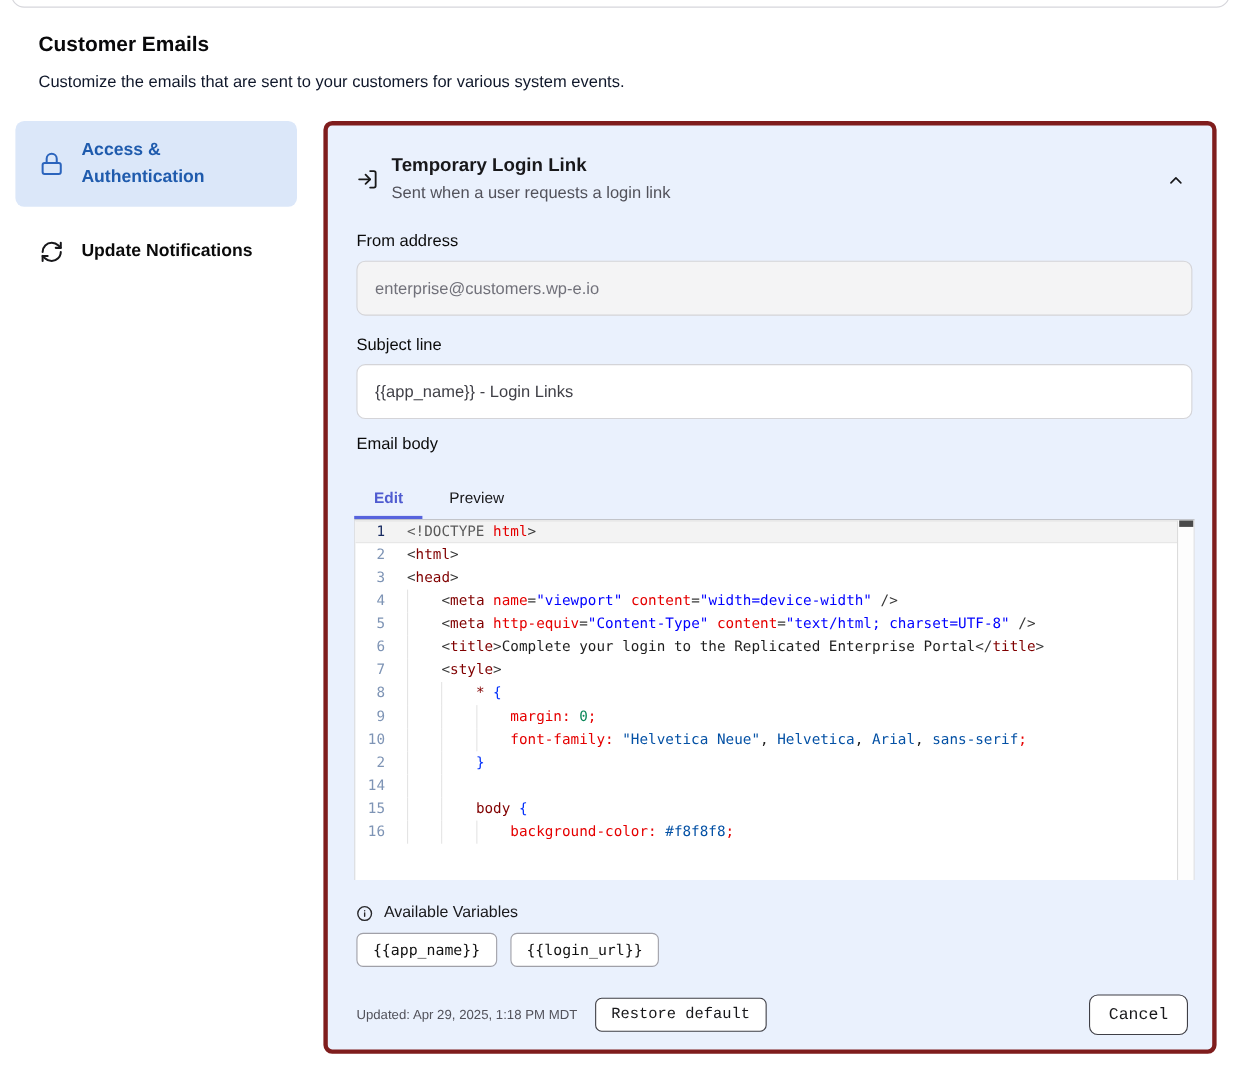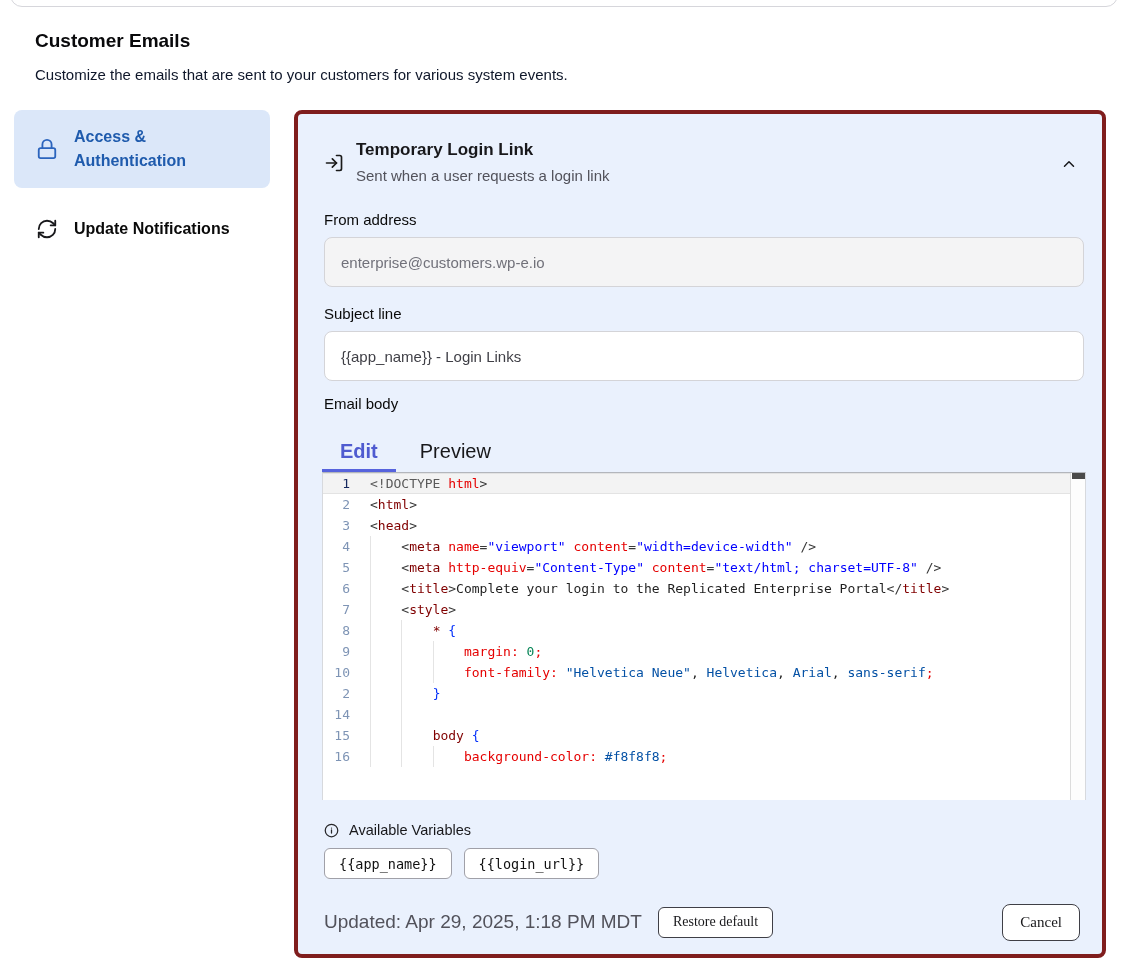--- a/index.html
+++ b/index.html
@@ -38,7 +38,7 @@
   .inp.white { background:#ffffff; color:#3f3f46; }
   
   .tabs { left:24px; top:317px; display:flex; gap:6px; height:41px; align-items:stretch; }
-  .tab { padding:0 18px; display:flex; align-items:center; font-size:20px; color:#18181b;
+  .tab { padding:0 18px; display:flex; align-items:center; font-size:14px; color:#18181b;
     position:relative; cursor:pointer; }
   .tab.active { color:#4f5bd0; font-weight:700; }
   .tab.active::after { content:""; position:absolute; left:0; right:0; bottom:0; height:3px; background:#5663dd; }

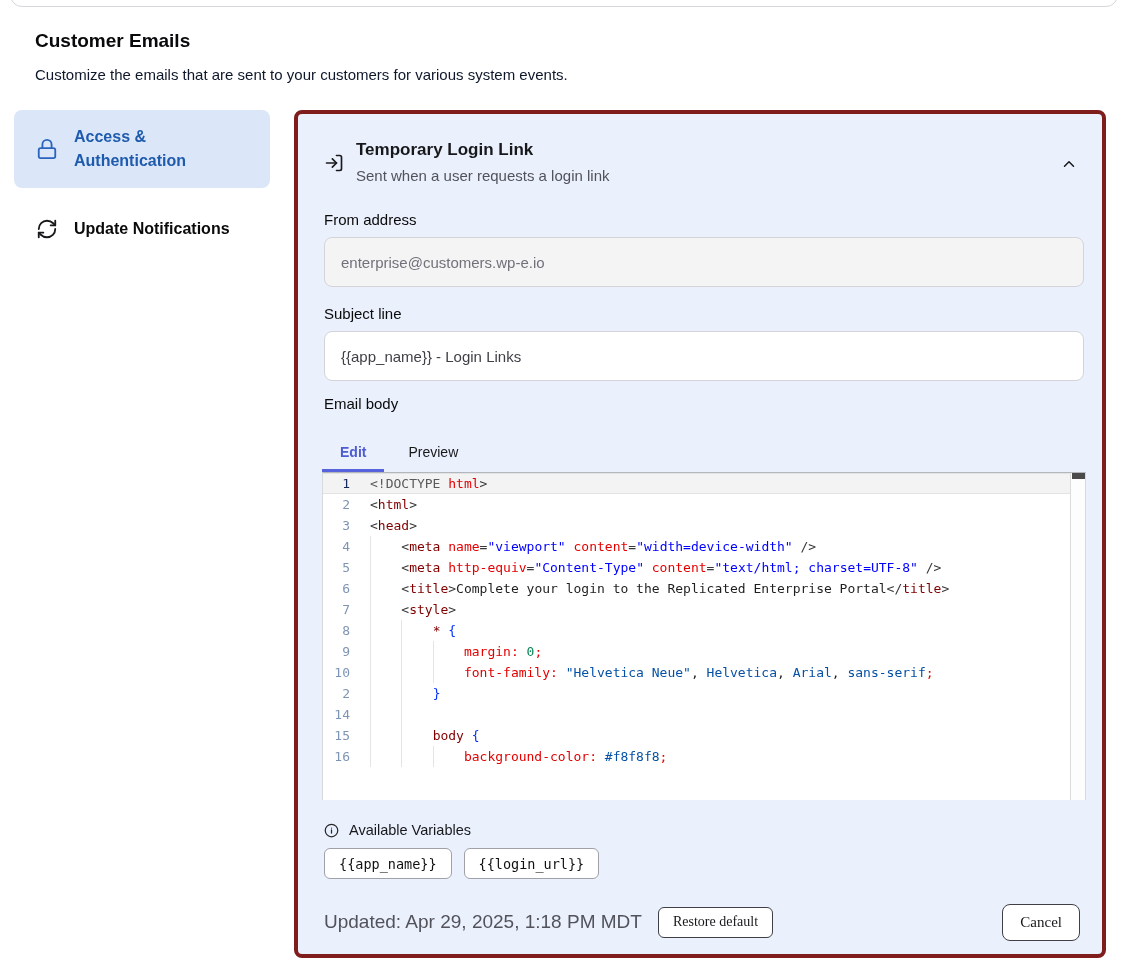--- a/index.html
+++ b/index.html
@@ -72,7 +72,7 @@
     font-family:"DejaVu Sans Mono", monospace; font-size:13.5px; color:#111; cursor:pointer; }
   
   .footer { left:26px; right:22px; top:789px; height:38px; display:flex; align-items:center; }
-  .updated { font-size:19px; color:#52525b; }
+  .updated { font-size:12px; color:#52525b; }
   button { font-family:Liberation Serif, serif; cursor:pointer;text-align:right; }
   .btn-restore { margin-left:16px; height:31px; padding:0 14px; font-size:14px; color:#18181b;
     background:#fff; border:1.5px solid #3f3f46; border-radius:6px; }

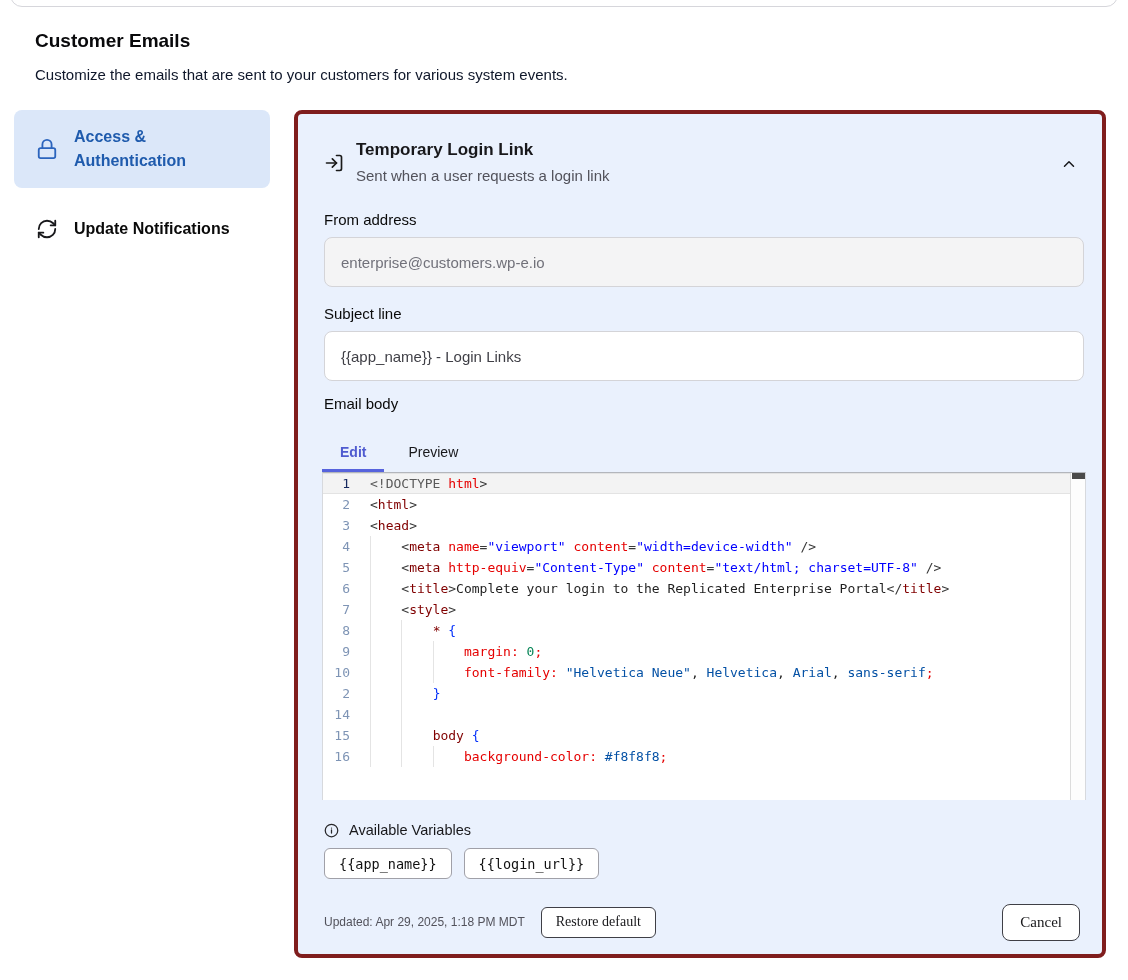--- a/index.html
+++ b/index.html
@@ -73,7 +73,7 @@
   
   .footer { left:26px; right:22px; top:789px; height:38px; display:flex; align-items:center; }
   .updated { font-size:12px; color:#52525b; }
-  button { font-family:Liberation Serif, serif; cursor:pointer;text-align:right; }
+  button { font-family:Liberation Mono, monospace; cursor:pointer;text-align:right; }
   .btn-restore { margin-left:16px; height:31px; padding:0 14px; font-size:14px; color:#18181b;
     background:#fff; border:1.5px solid #3f3f46; border-radius:6px; }
   .right-btns { margin-left:auto; display:flex; gap:10px; }

